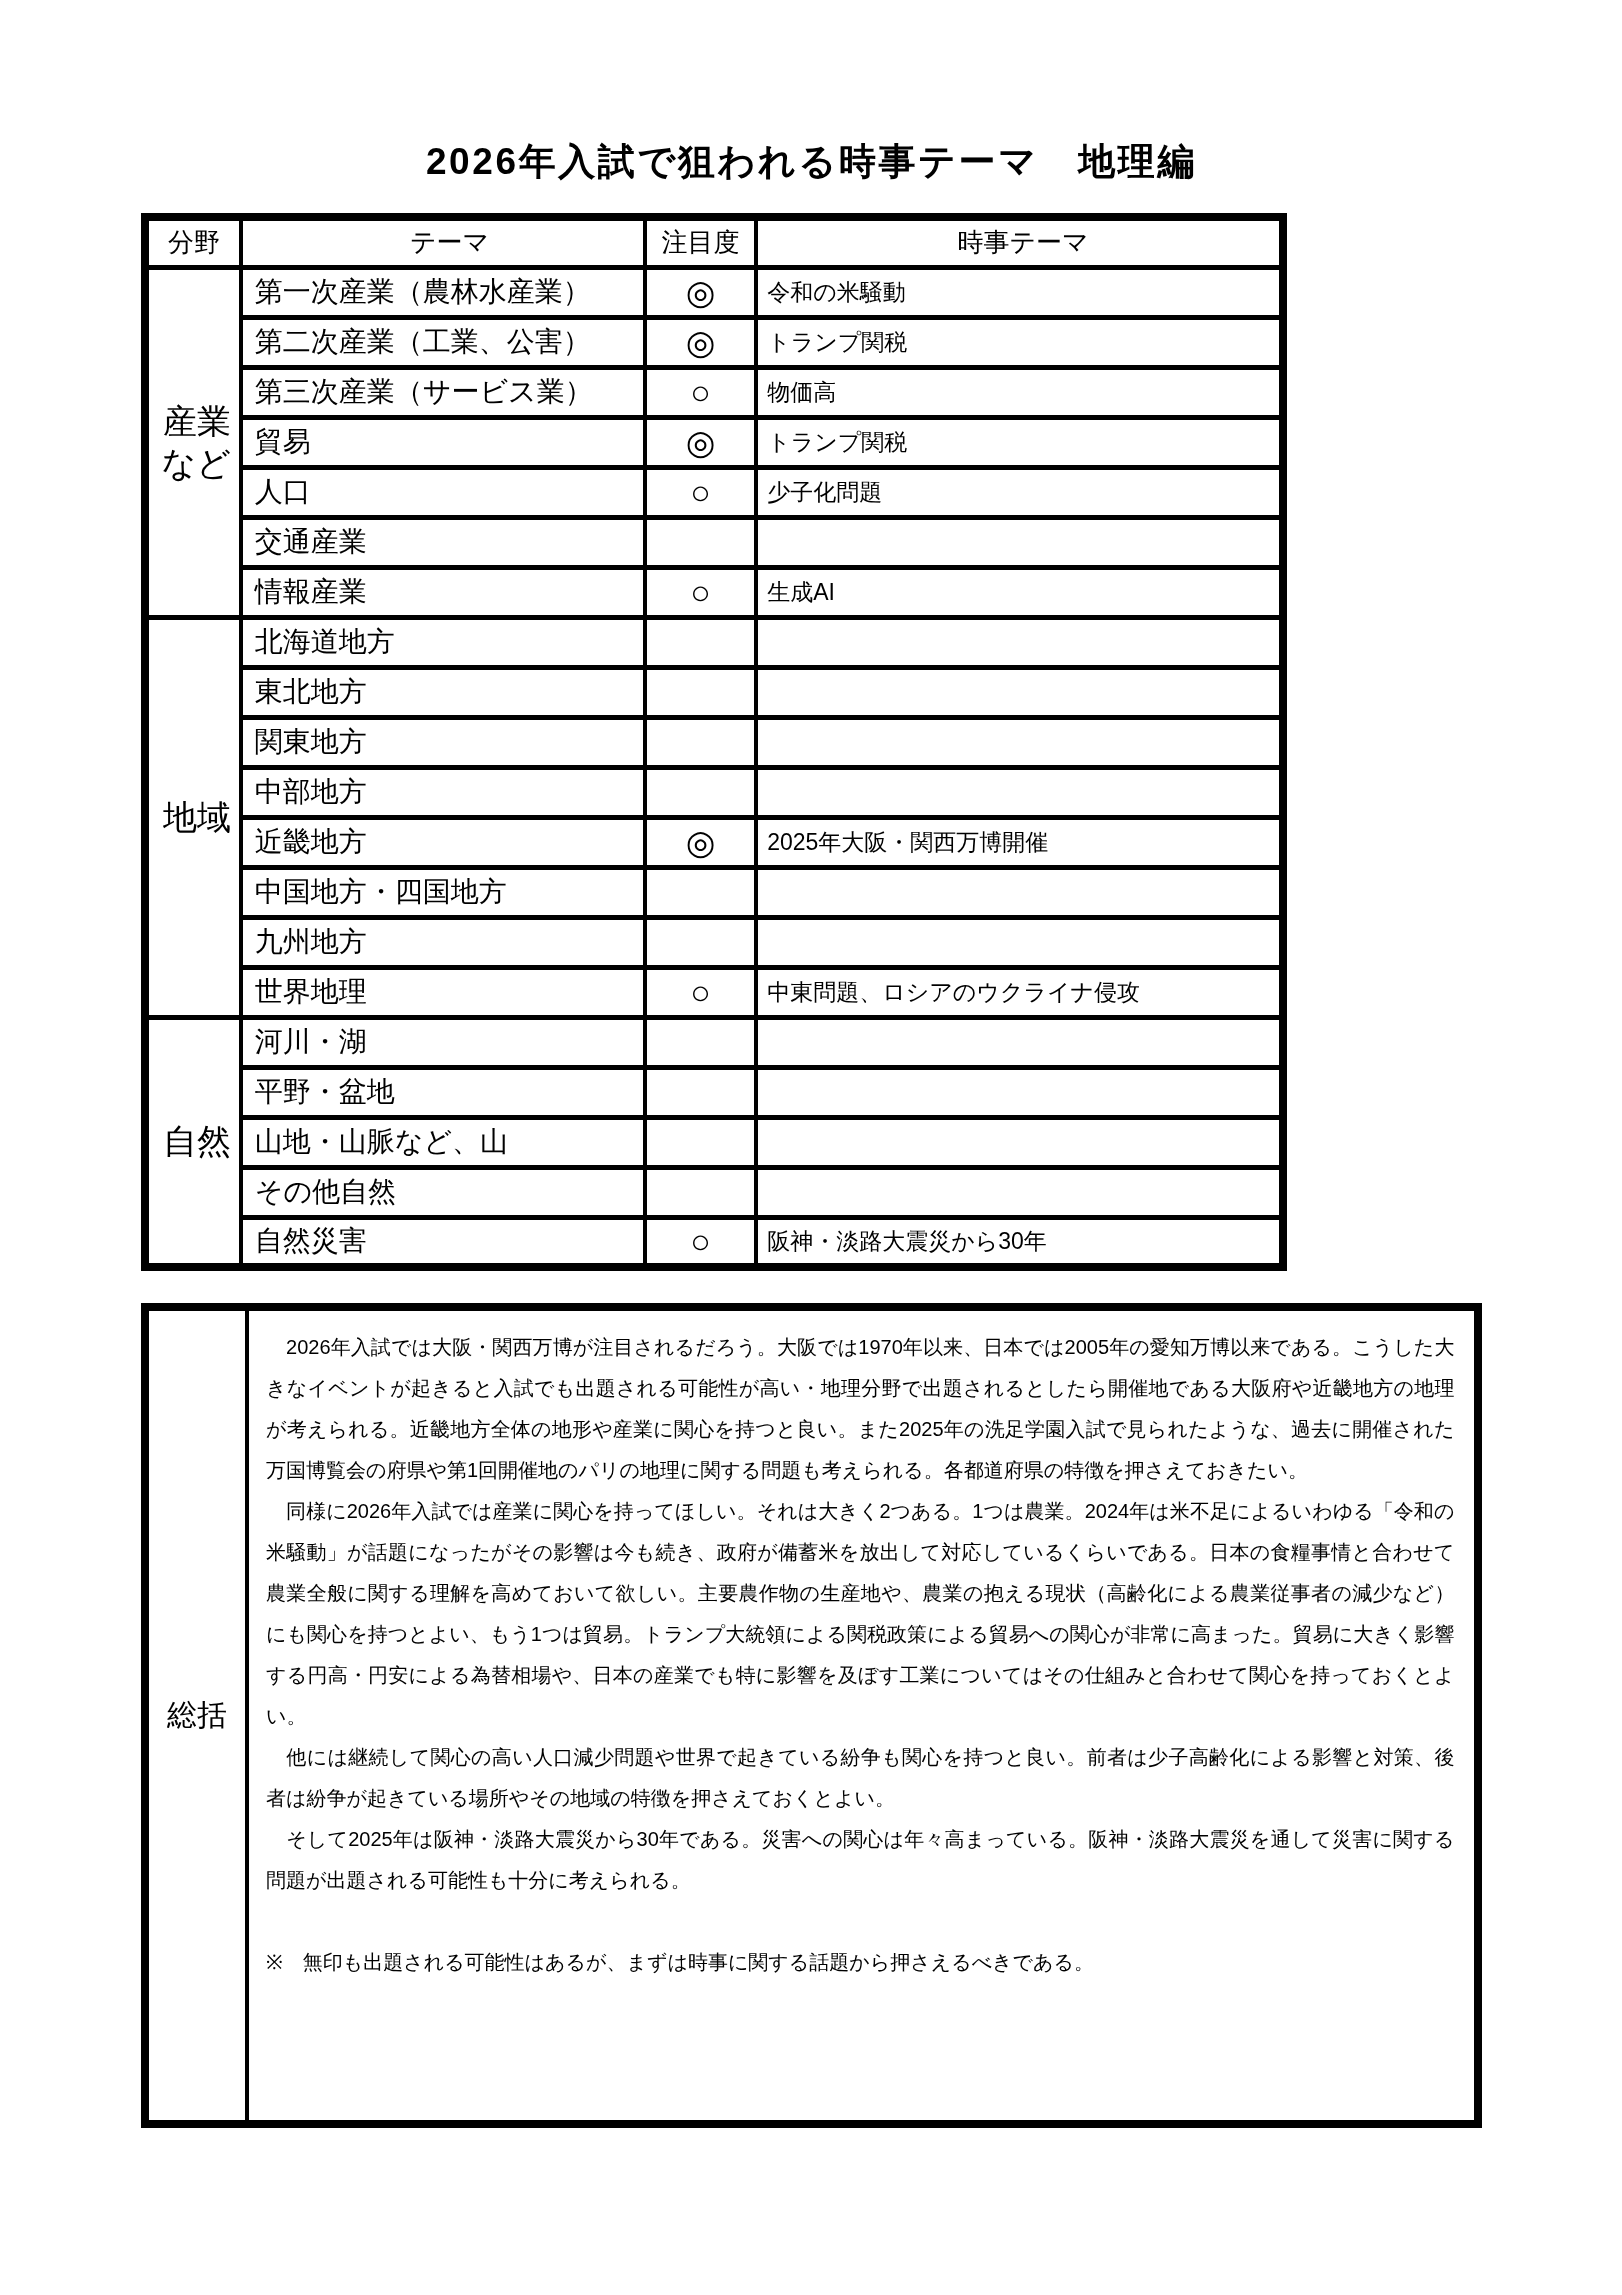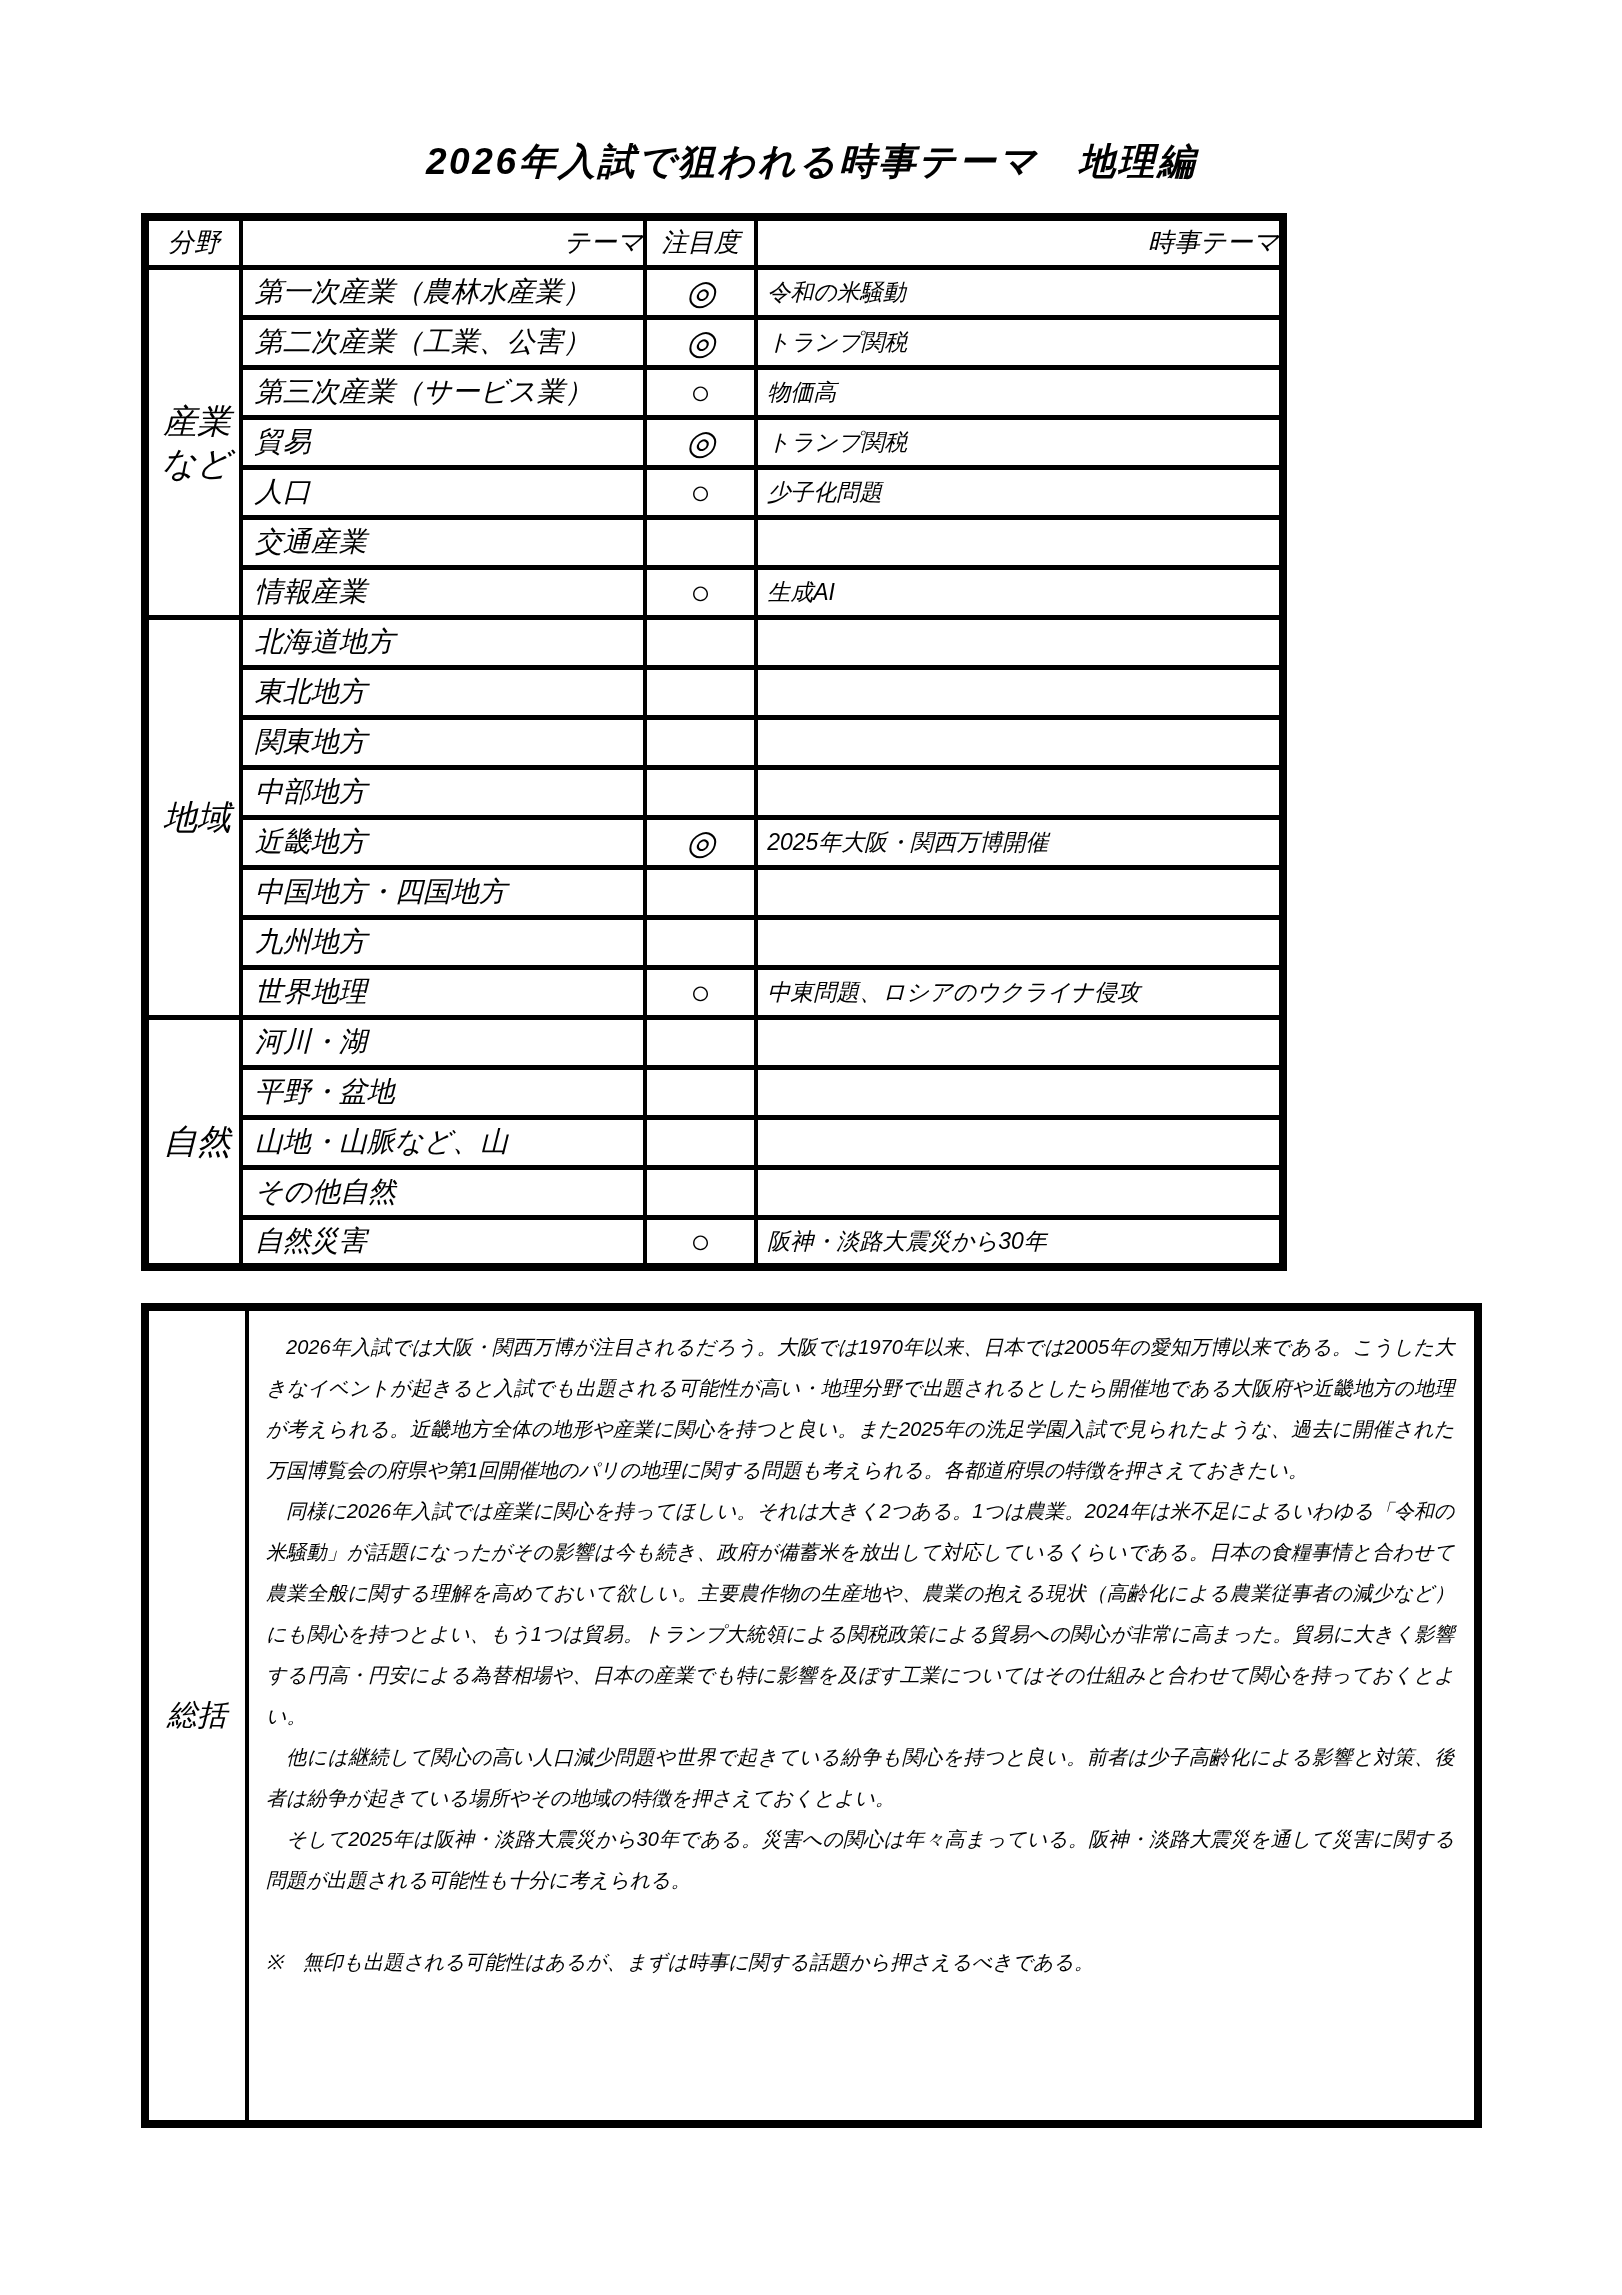--- a/index.html
+++ b/index.html
@@ -15,7 +15,6 @@
     color: #000000;
     font-family: "Liberation Sans", sans-serif;
     overflow: hidden;
-    font-style: italic;
   }
   .title {
     position: absolute;

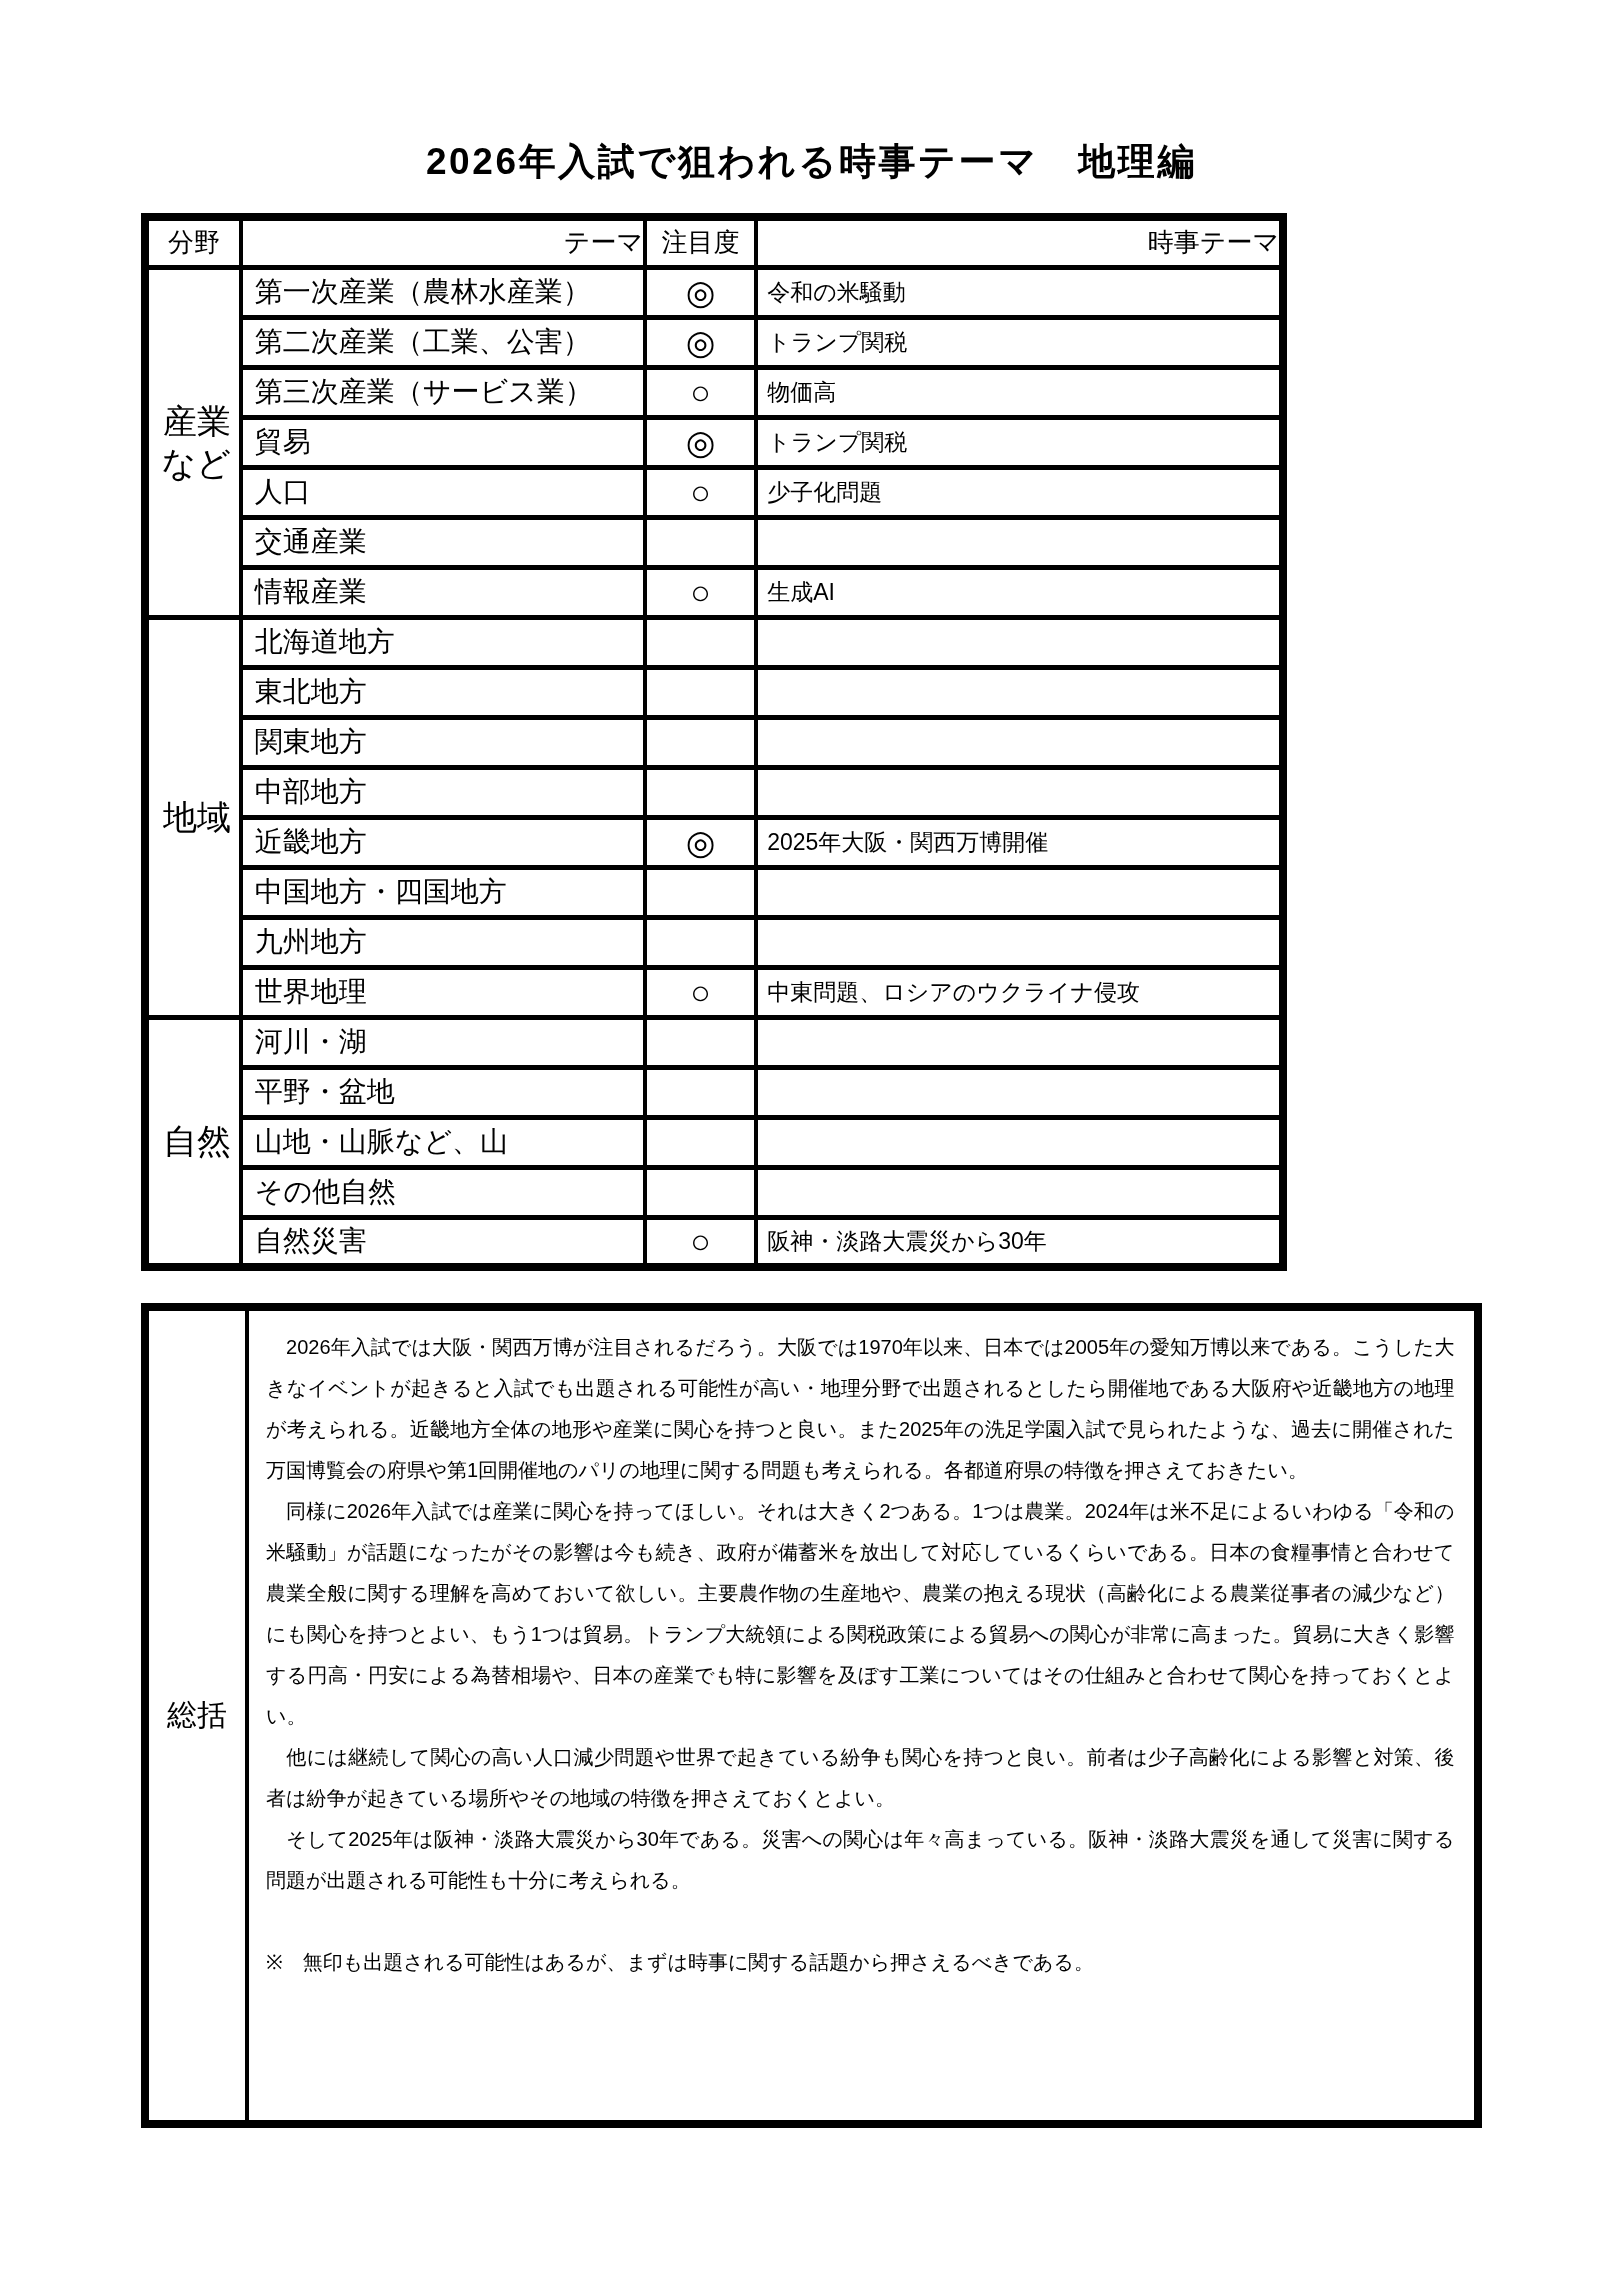--- a/index.html
+++ b/index.html
@@ -51,7 +51,7 @@
   .theme-table th {
     font-weight: normal;
     font-size: 26px;
-    text-align: right;
+    text-align: center;
     padding: 0 0 0 13px;
   }
   .theme-table th.th-field { text-align: center; padding: 0; }

